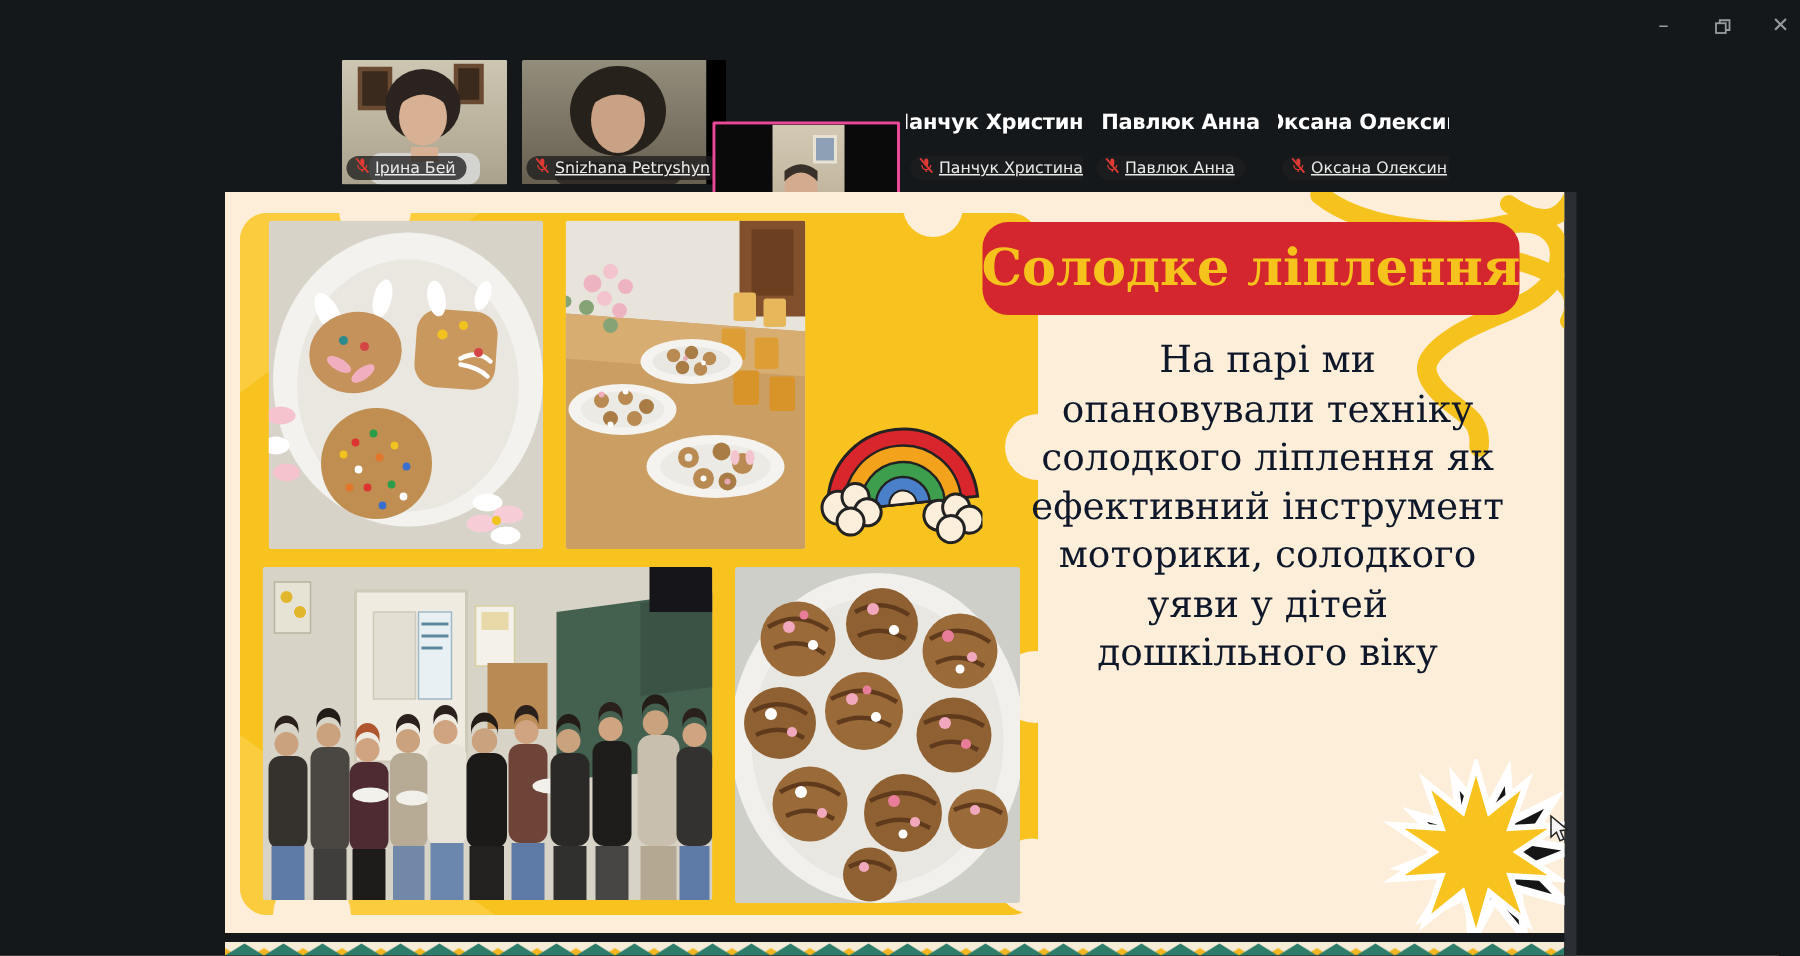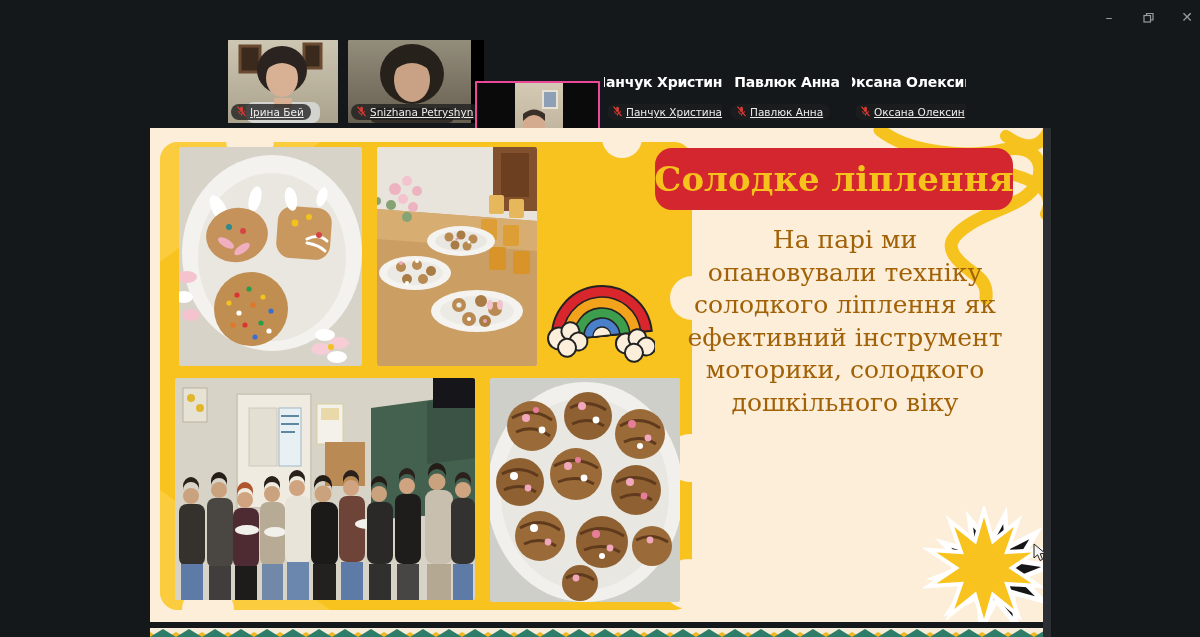--- a/index.html
+++ b/index.html
@@ -32,7 +32,7 @@
           display:flex;align-items:center;justify-content:center;z-index:4;}
   #banner span{font-family:"DejaVu Serif","Liberation Serif",serif;font-weight:bold;font-size:34px;color:#f6c21c;white-space:nowrap;}
   #bodytext{position:absolute;left:495px;top:96px;width:400px;z-index:4;text-align:center;
-            font-family:"DejaVu Serif","Liberation Serif",serif;font-size:25px;line-height:32.5px;color:#a16207;}
+            font-family:"DejaVu Serif","Liberation Serif",serif;font-size:25px;line-height:32.5px;color:#0f172a;}
   #bodytext span{display:block;white-space:nowrap;}
   .decor{position:absolute;z-index:3;}
   .behind{z-index:1;}

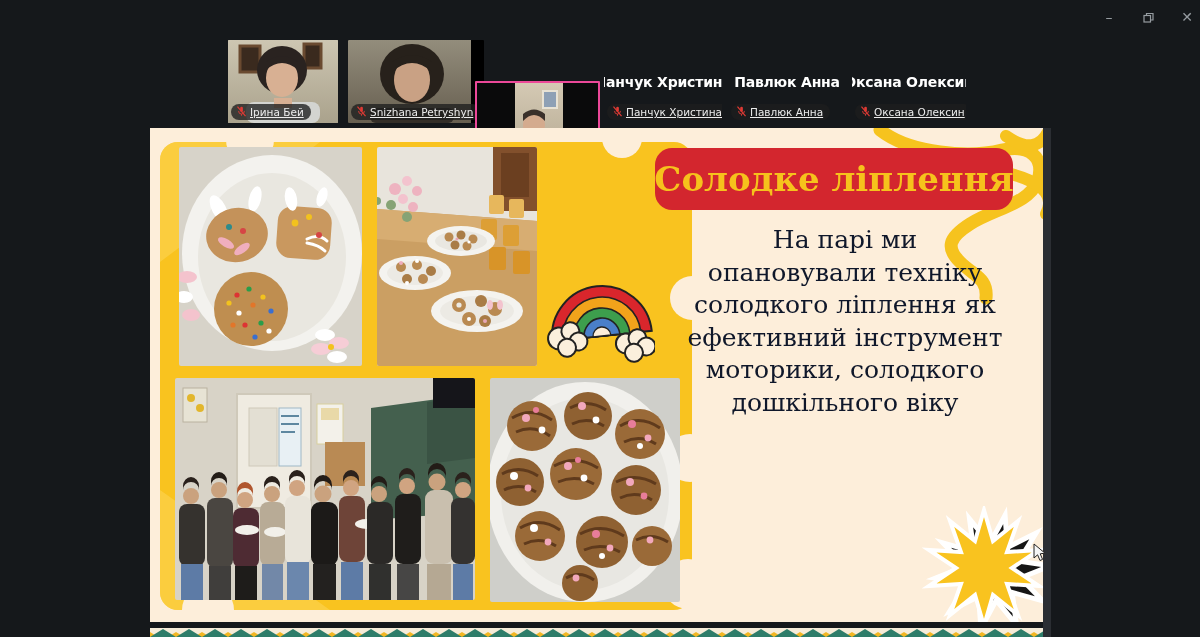--- a/index.html
+++ b/index.html
@@ -458,6 +458,7 @@
       <span>солодкого ліплення як</span>
       <span>ефективний інструмент</span>
       <span>моторики, солодкого</span>
+      <span>уяви у дітей</span>
       <span>дошкільного віку</span>
     </div>
 

